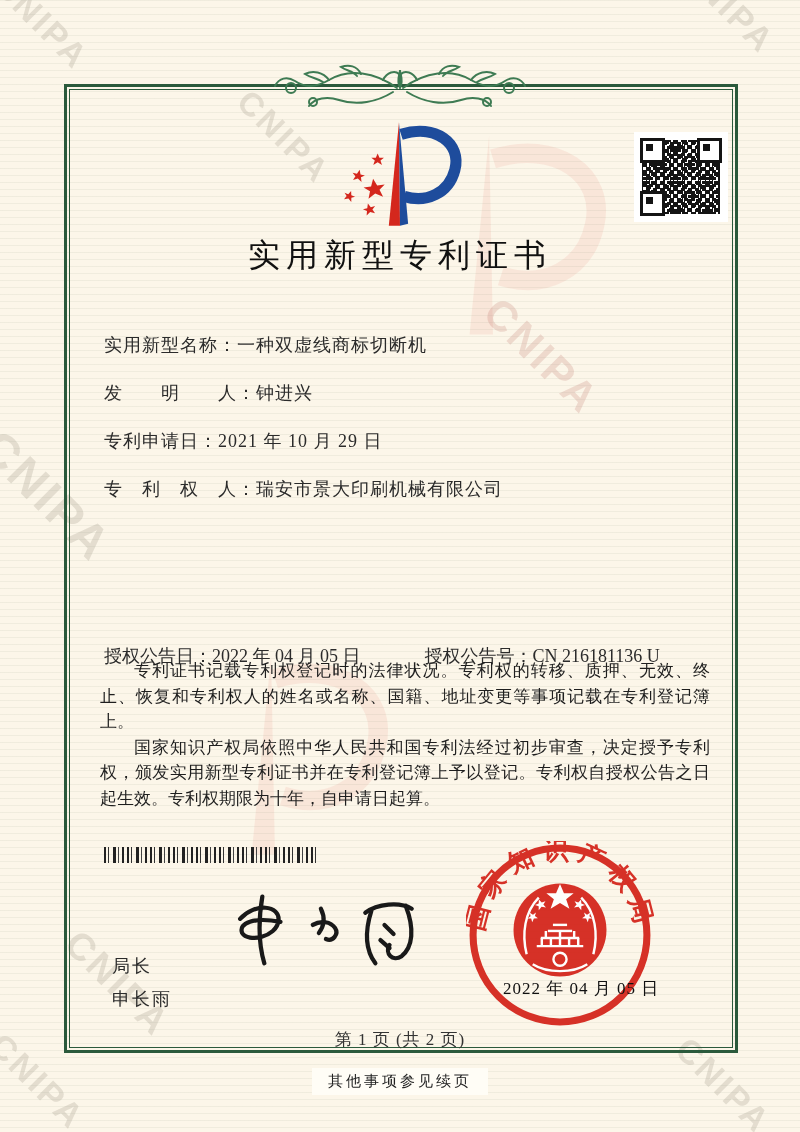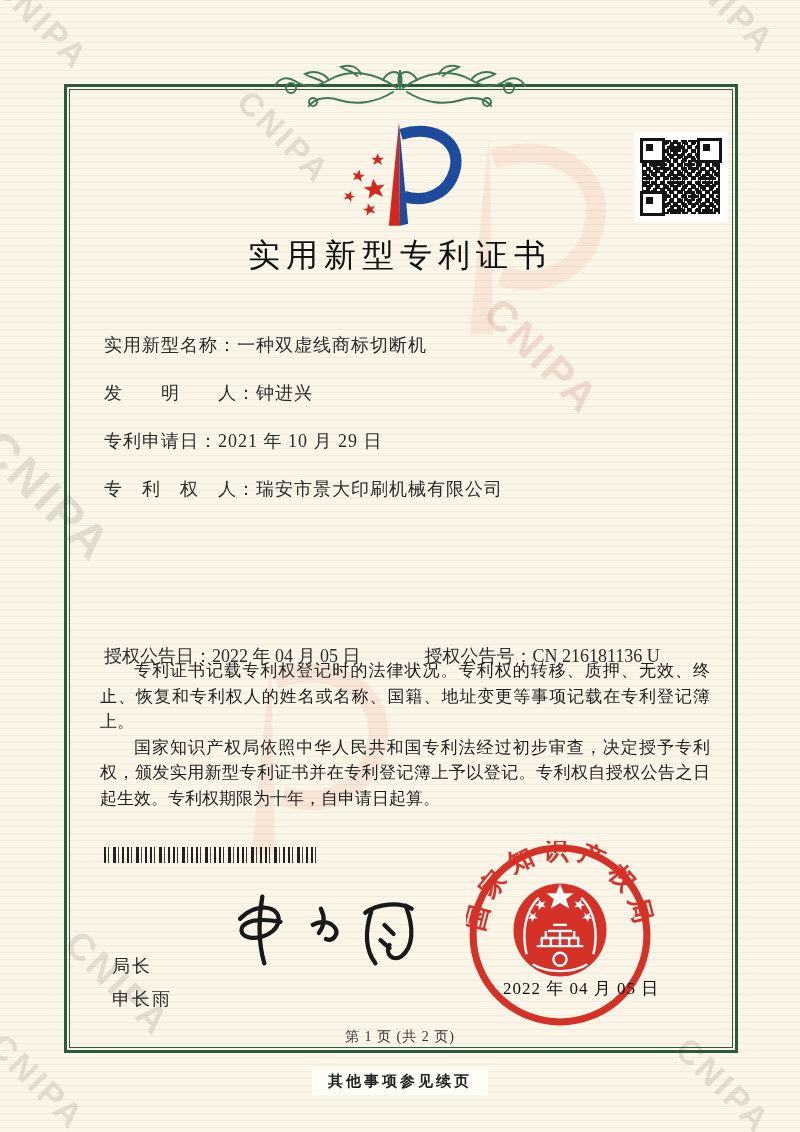--- a/index.html
+++ b/index.html
@@ -63,7 +63,7 @@
   .seal-date{position:absolute;left:496px;top:977px;width:170px;text-align:center;
     font-size:17px;letter-spacing:1px;color:#101010;z-index:5;}
   .page-num{position:absolute;left:0;top:1028px;width:100%;text-align:center;
-    font-size:14px;letter-spacing:1px;color:#333;}
+    font-size:17px;letter-spacing:1px;color:#333;}
   .cont-note{position:absolute;left:50%;top:1068px;transform:translateX(-50%);
     background:#fffdf6;padding:4px 16px;font-size:15px;letter-spacing:3px;color:#222;font-weight:bold;}
 </style>

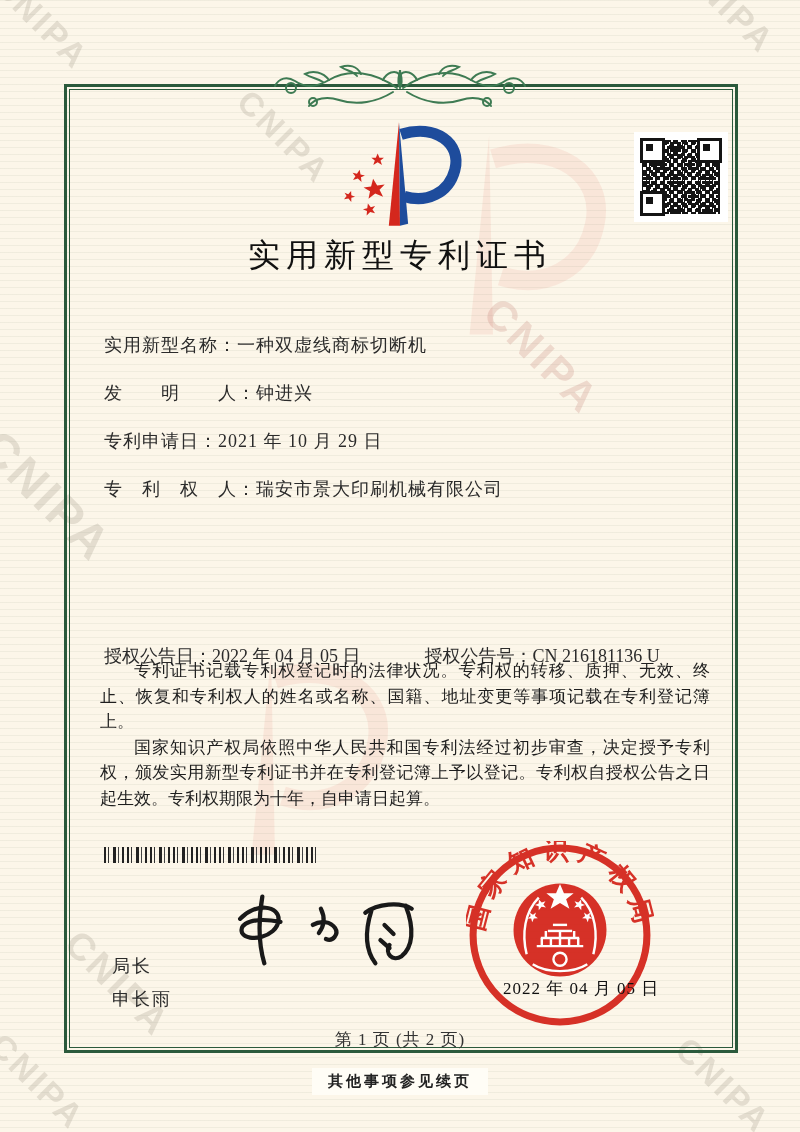--- a/index.html
+++ b/index.html
@@ -65,7 +65,7 @@
   .page-num{position:absolute;left:0;top:1028px;width:100%;text-align:center;
     font-size:17px;letter-spacing:1px;color:#333;}
   .cont-note{position:absolute;left:50%;top:1068px;transform:translateX(-50%);
-    background:#fffdf6;padding:4px 16px;font-size:15px;letter-spacing:3px;color:#222;font-weight:bold;}
+    background:#fffdf6;padding:4px 16px;font-size:15px;letter-spacing:3px;color:#222;}
 </style>
 </head>
 <body>

